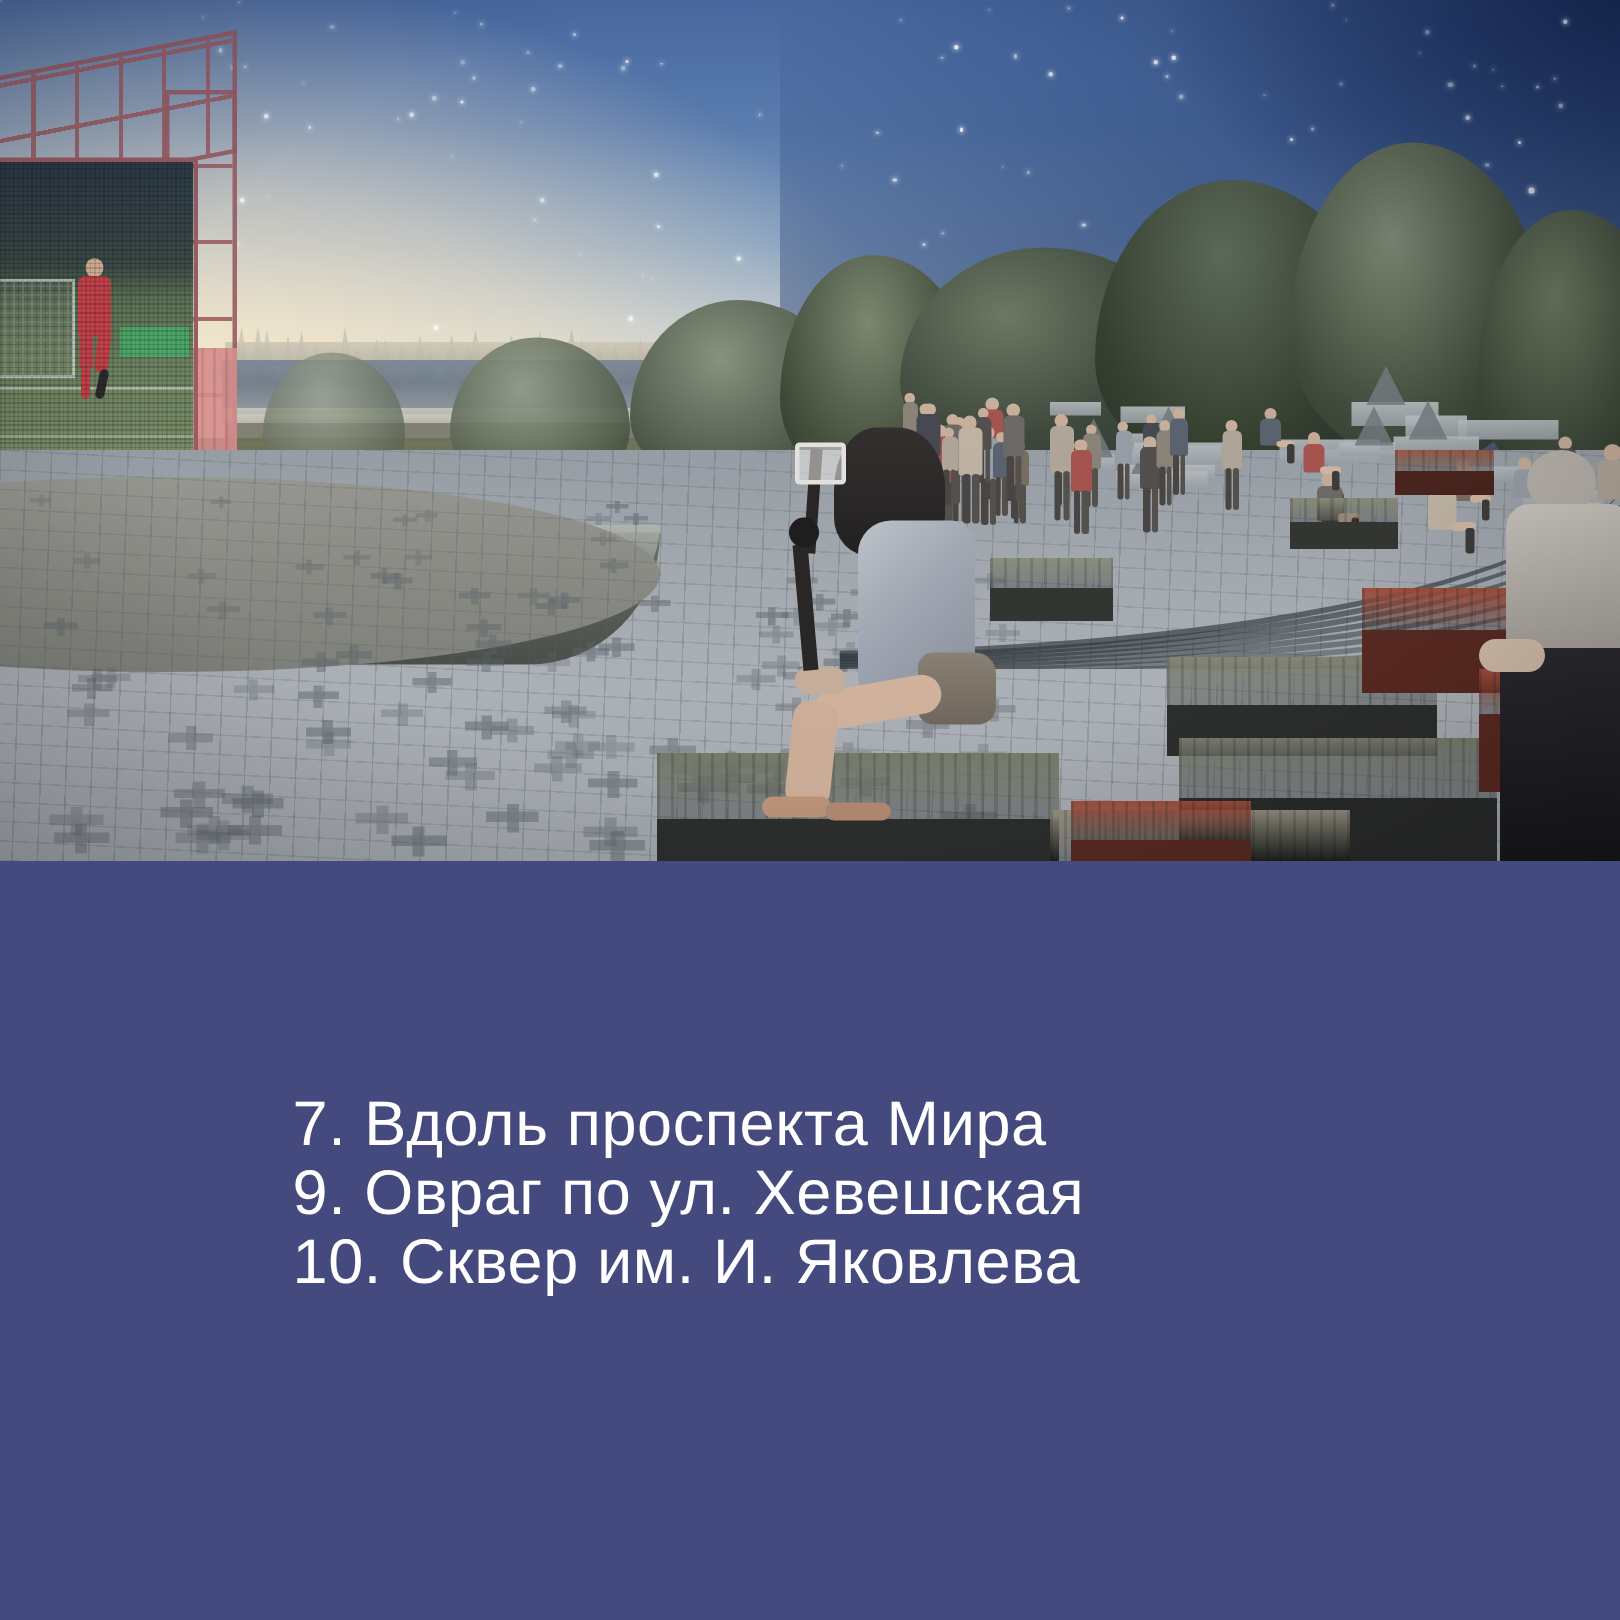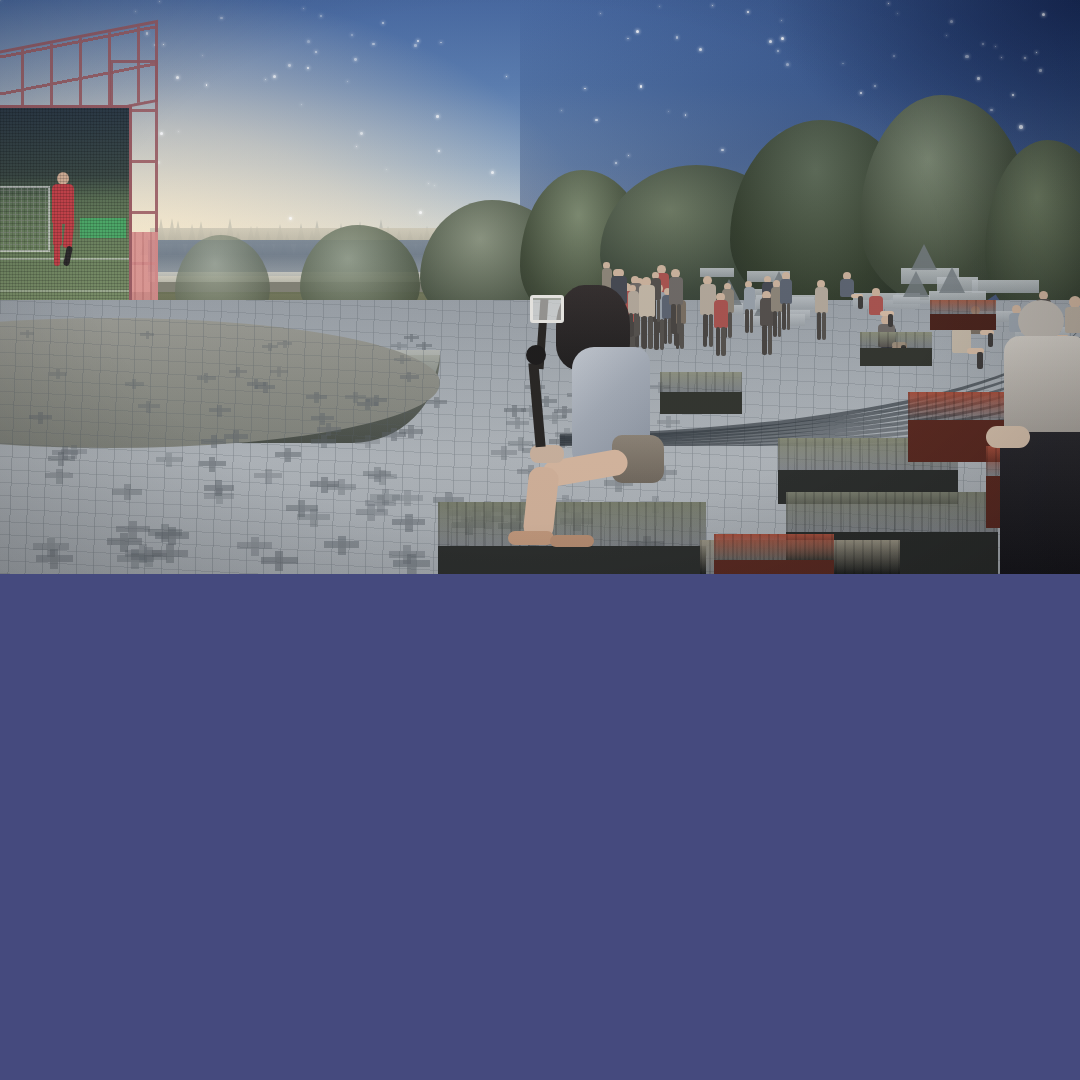--- a/index.html
+++ b/index.html
@@ -1137,6 +1137,7 @@
 
   <div id="panel">
     <div id="list">
+      <div class="line">7. Вдоль проспекта Мира</div>
     </div>
   </div>
 

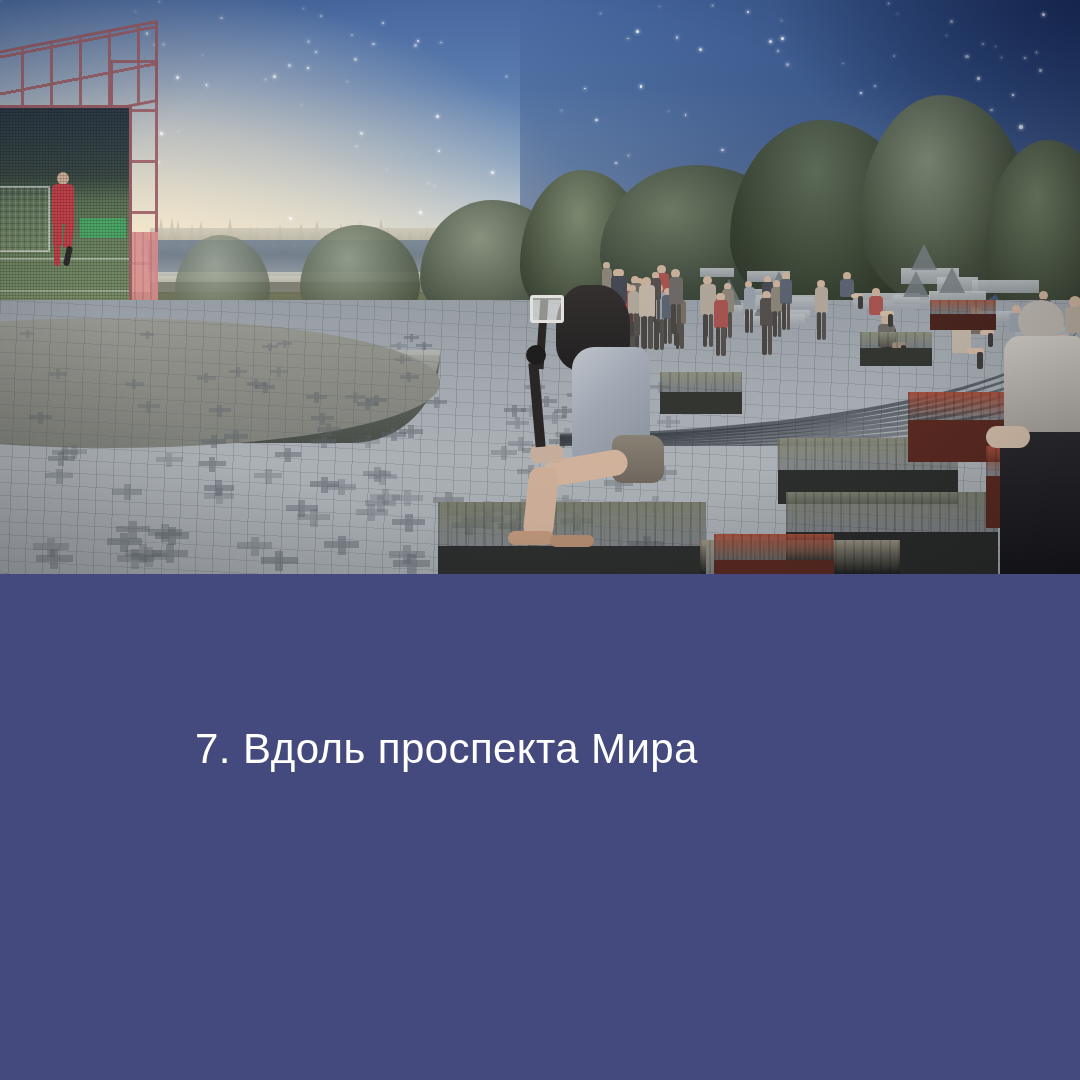--- a/index.html
+++ b/index.html
@@ -1138,6 +1138,7 @@
   <div id="panel">
     <div id="list">
       <div class="line">7. Вдоль проспекта Мира</div>
+      <div class="line">9. Овраг по ул. Хевешская</div>
     </div>
   </div>
 

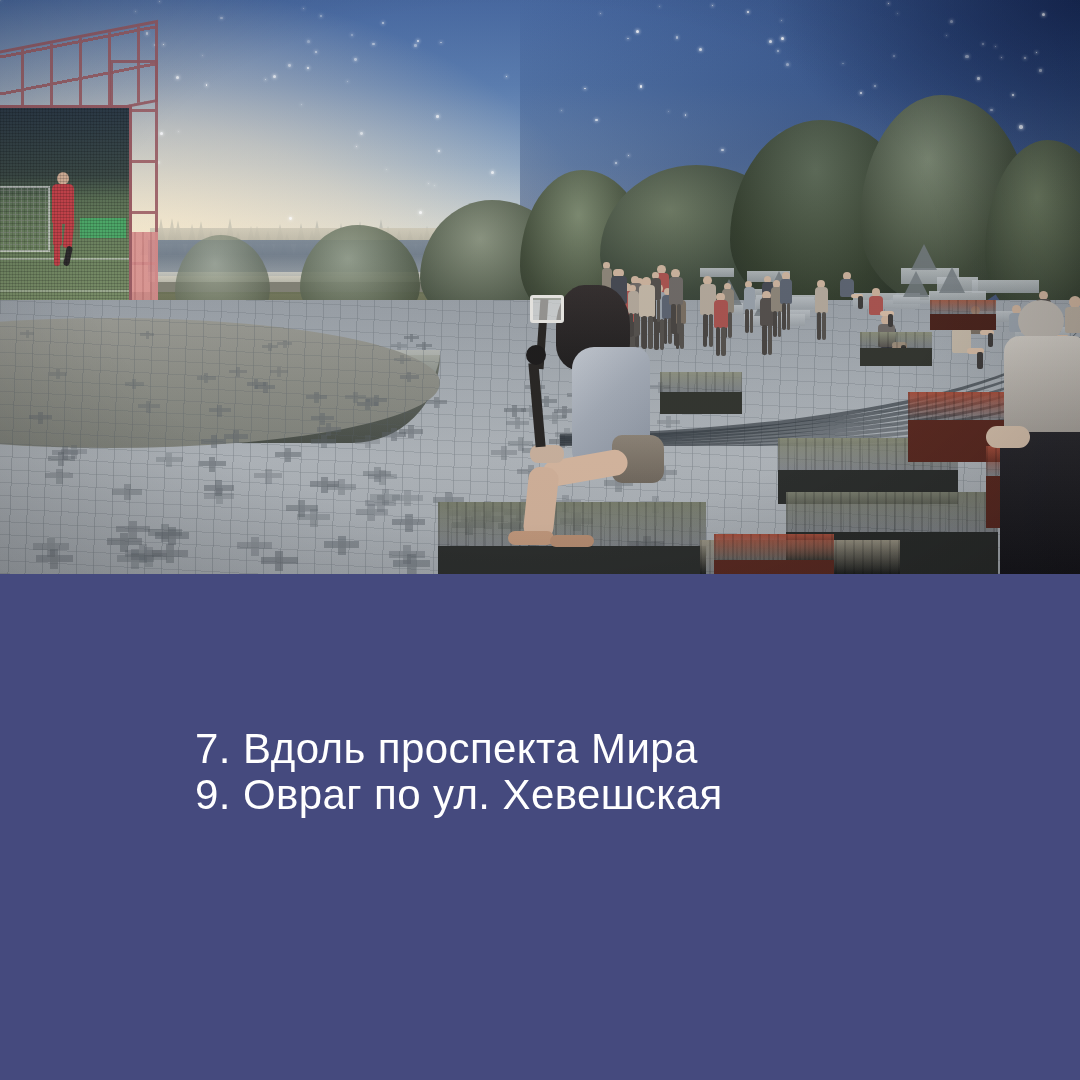--- a/index.html
+++ b/index.html
@@ -1139,6 +1139,7 @@
     <div id="list">
       <div class="line">7. Вдоль проспекта Мира</div>
       <div class="line">9. Овраг по ул. Хевешская</div>
+      <div class="line">10. Сквер им. И. Яковлева</div>
     </div>
   </div>
 

